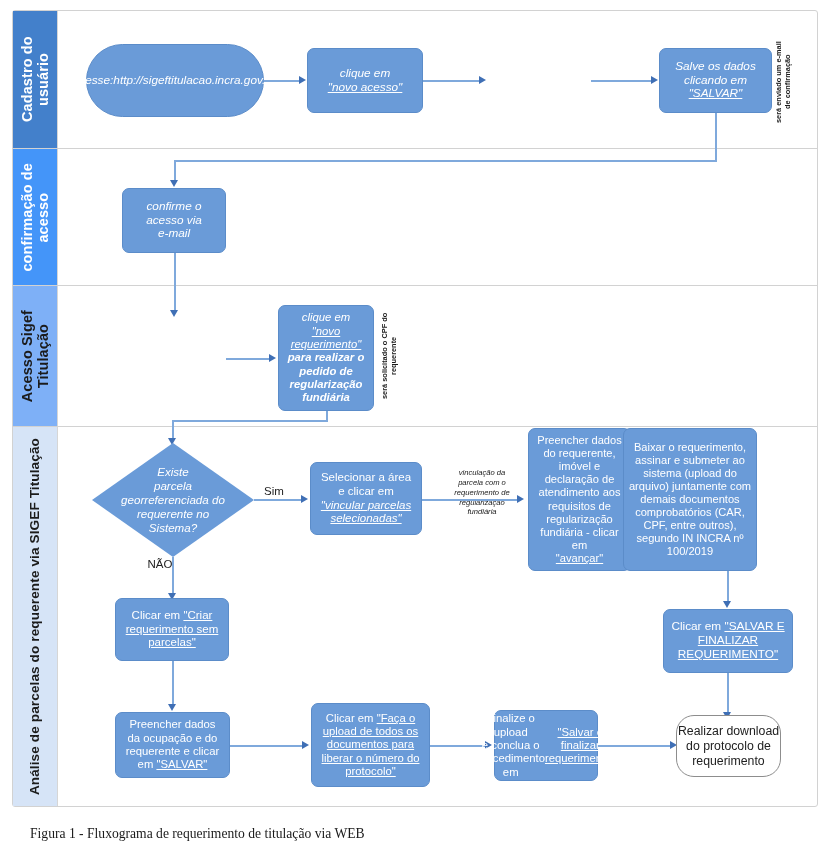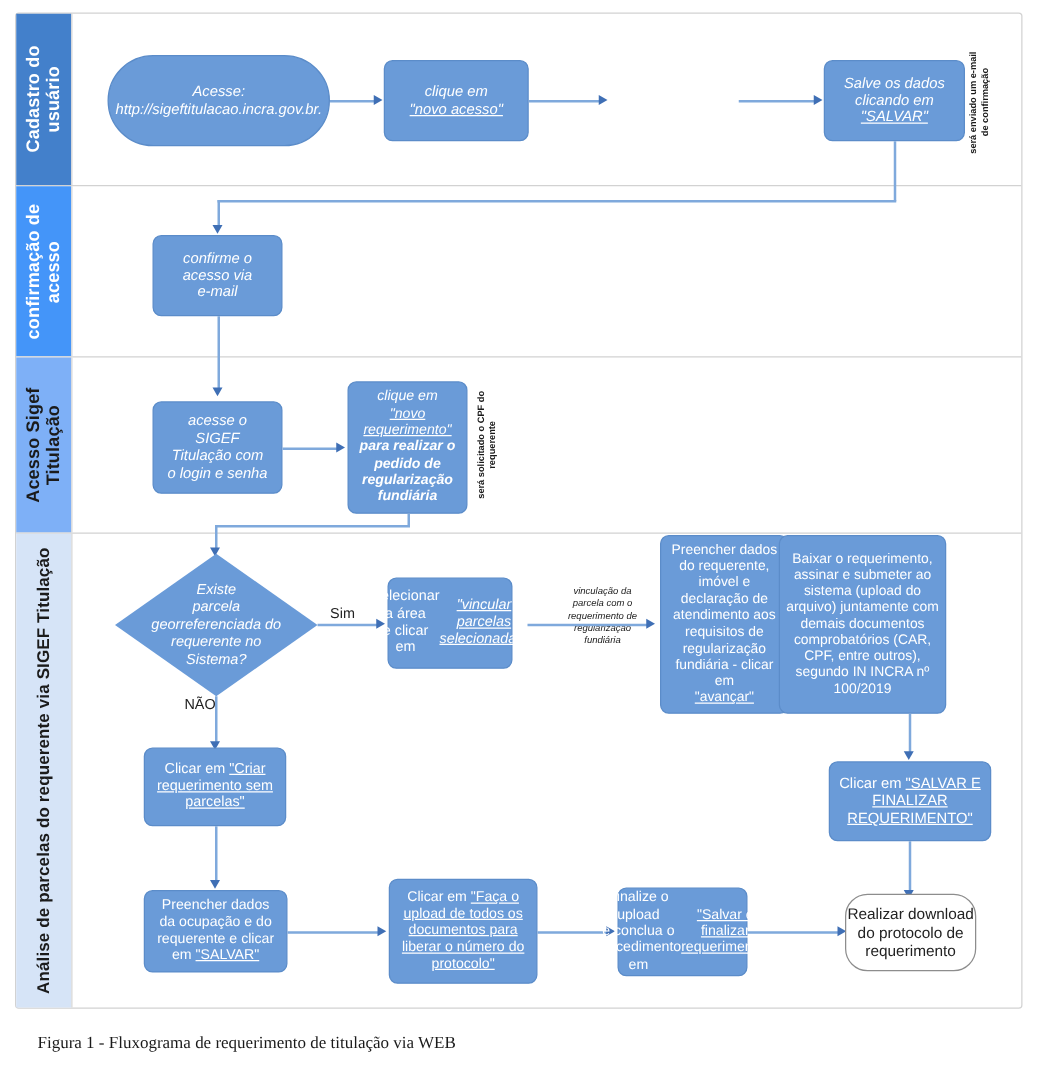--- a/index.html
+++ b/index.html
@@ -126,7 +126,7 @@
 
   </div>
 
-  <div class="node oval" style="left:86px;top:44px;width:178px;height:73px;font-size:11.8px;flex-direction:column;">
+  <div class="node oval" style="left:86px;top:44px;width:178px;height:73px;font-size:11.8px;flex-direction:row;">
     <div>Acesse:</div>
     <div>http://sigeftitulacao.incra.gov.br.</div>
   </div>

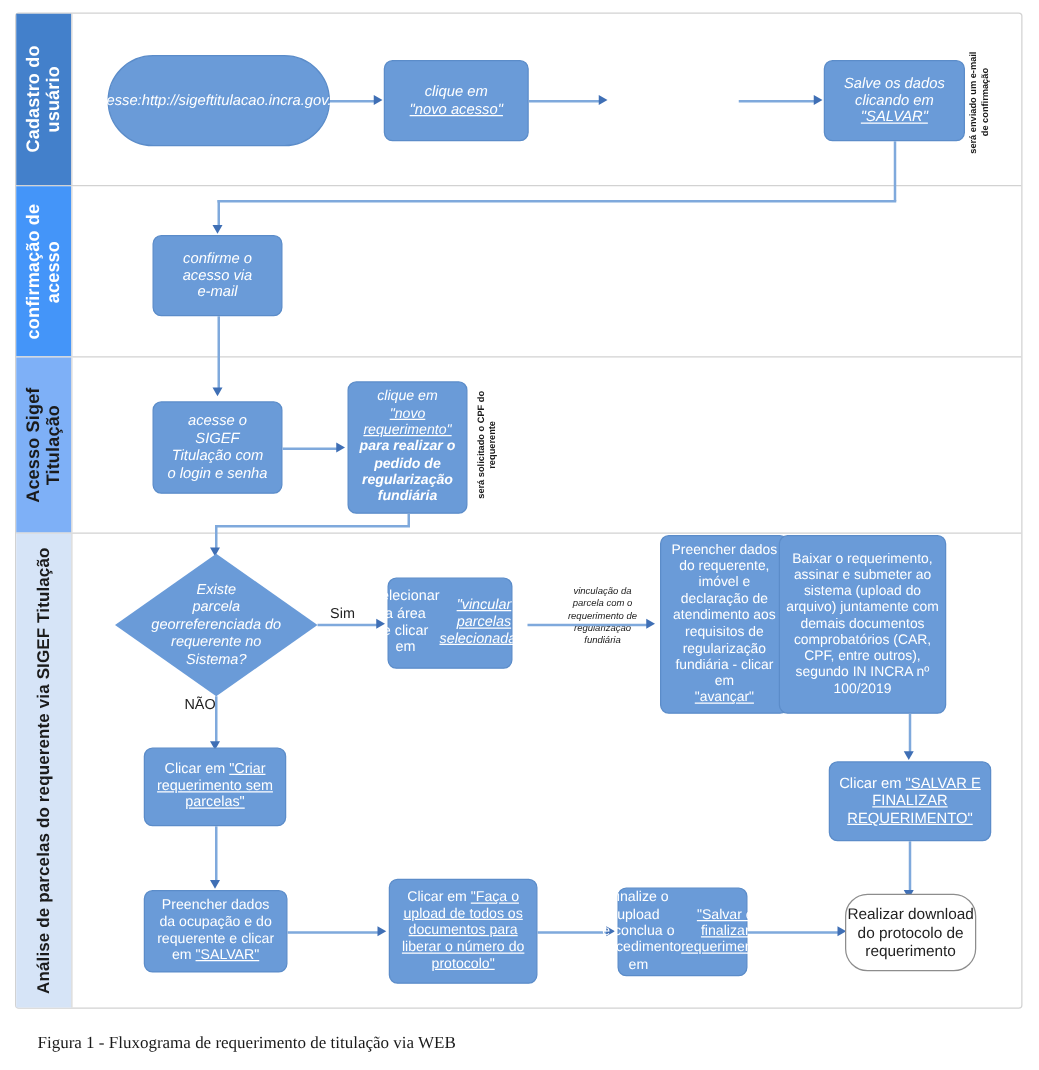--- a/index.html
+++ b/index.html
@@ -169,12 +169,6 @@
   <div class="conn v" style="left:174px;top:253px;height:60px;"></div>
   <div class="arrow down" style="left:169.5px;top:310px;"></div>
 
-  <div class="node" style="left:122px;top:321px;width:104px;height:74px;font-size:11.8px;white-space:pre-line;">
-    <span>acesse o
-SIGEF
-Titulação com
-o login e senha</span>
-  </div>
 
   <div class="node" style="left:278px;top:305px;width:96px;height:106px;font-size:11.3px;flex-direction:column;">
     <div>clique em</div>

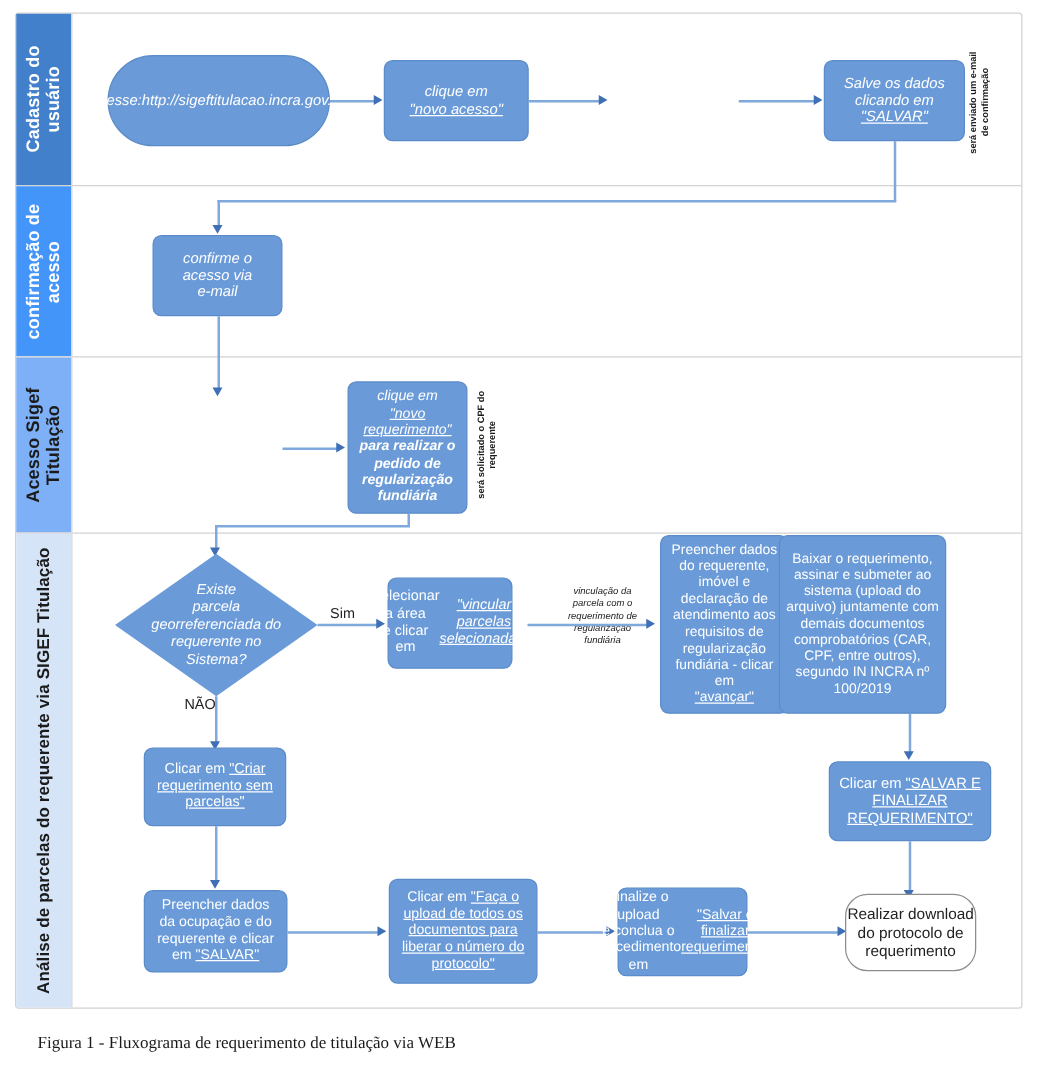--- a/index.html
+++ b/index.html
@@ -208,7 +208,7 @@
   <div class="conn v" style="left:172px;top:557px;height:39px;"></div>
   <div class="arrow down" style="left:167.5px;top:593px;"></div>
 
-  <div class="node" style="left:310px;top:462px;width:100px;height:73px;font-size:11.5px;flex-direction:row;">
+  <div class="node" style="left:310px;top:462px;width:112px;height:73px;font-size:11.5px;flex-direction:column;">
     <div style="white-space:pre-line;font-style:normal;">Selecionar a área
 e clicar em</div>
     <div class="u" style="white-space:pre-line;">"vincular parcelas

